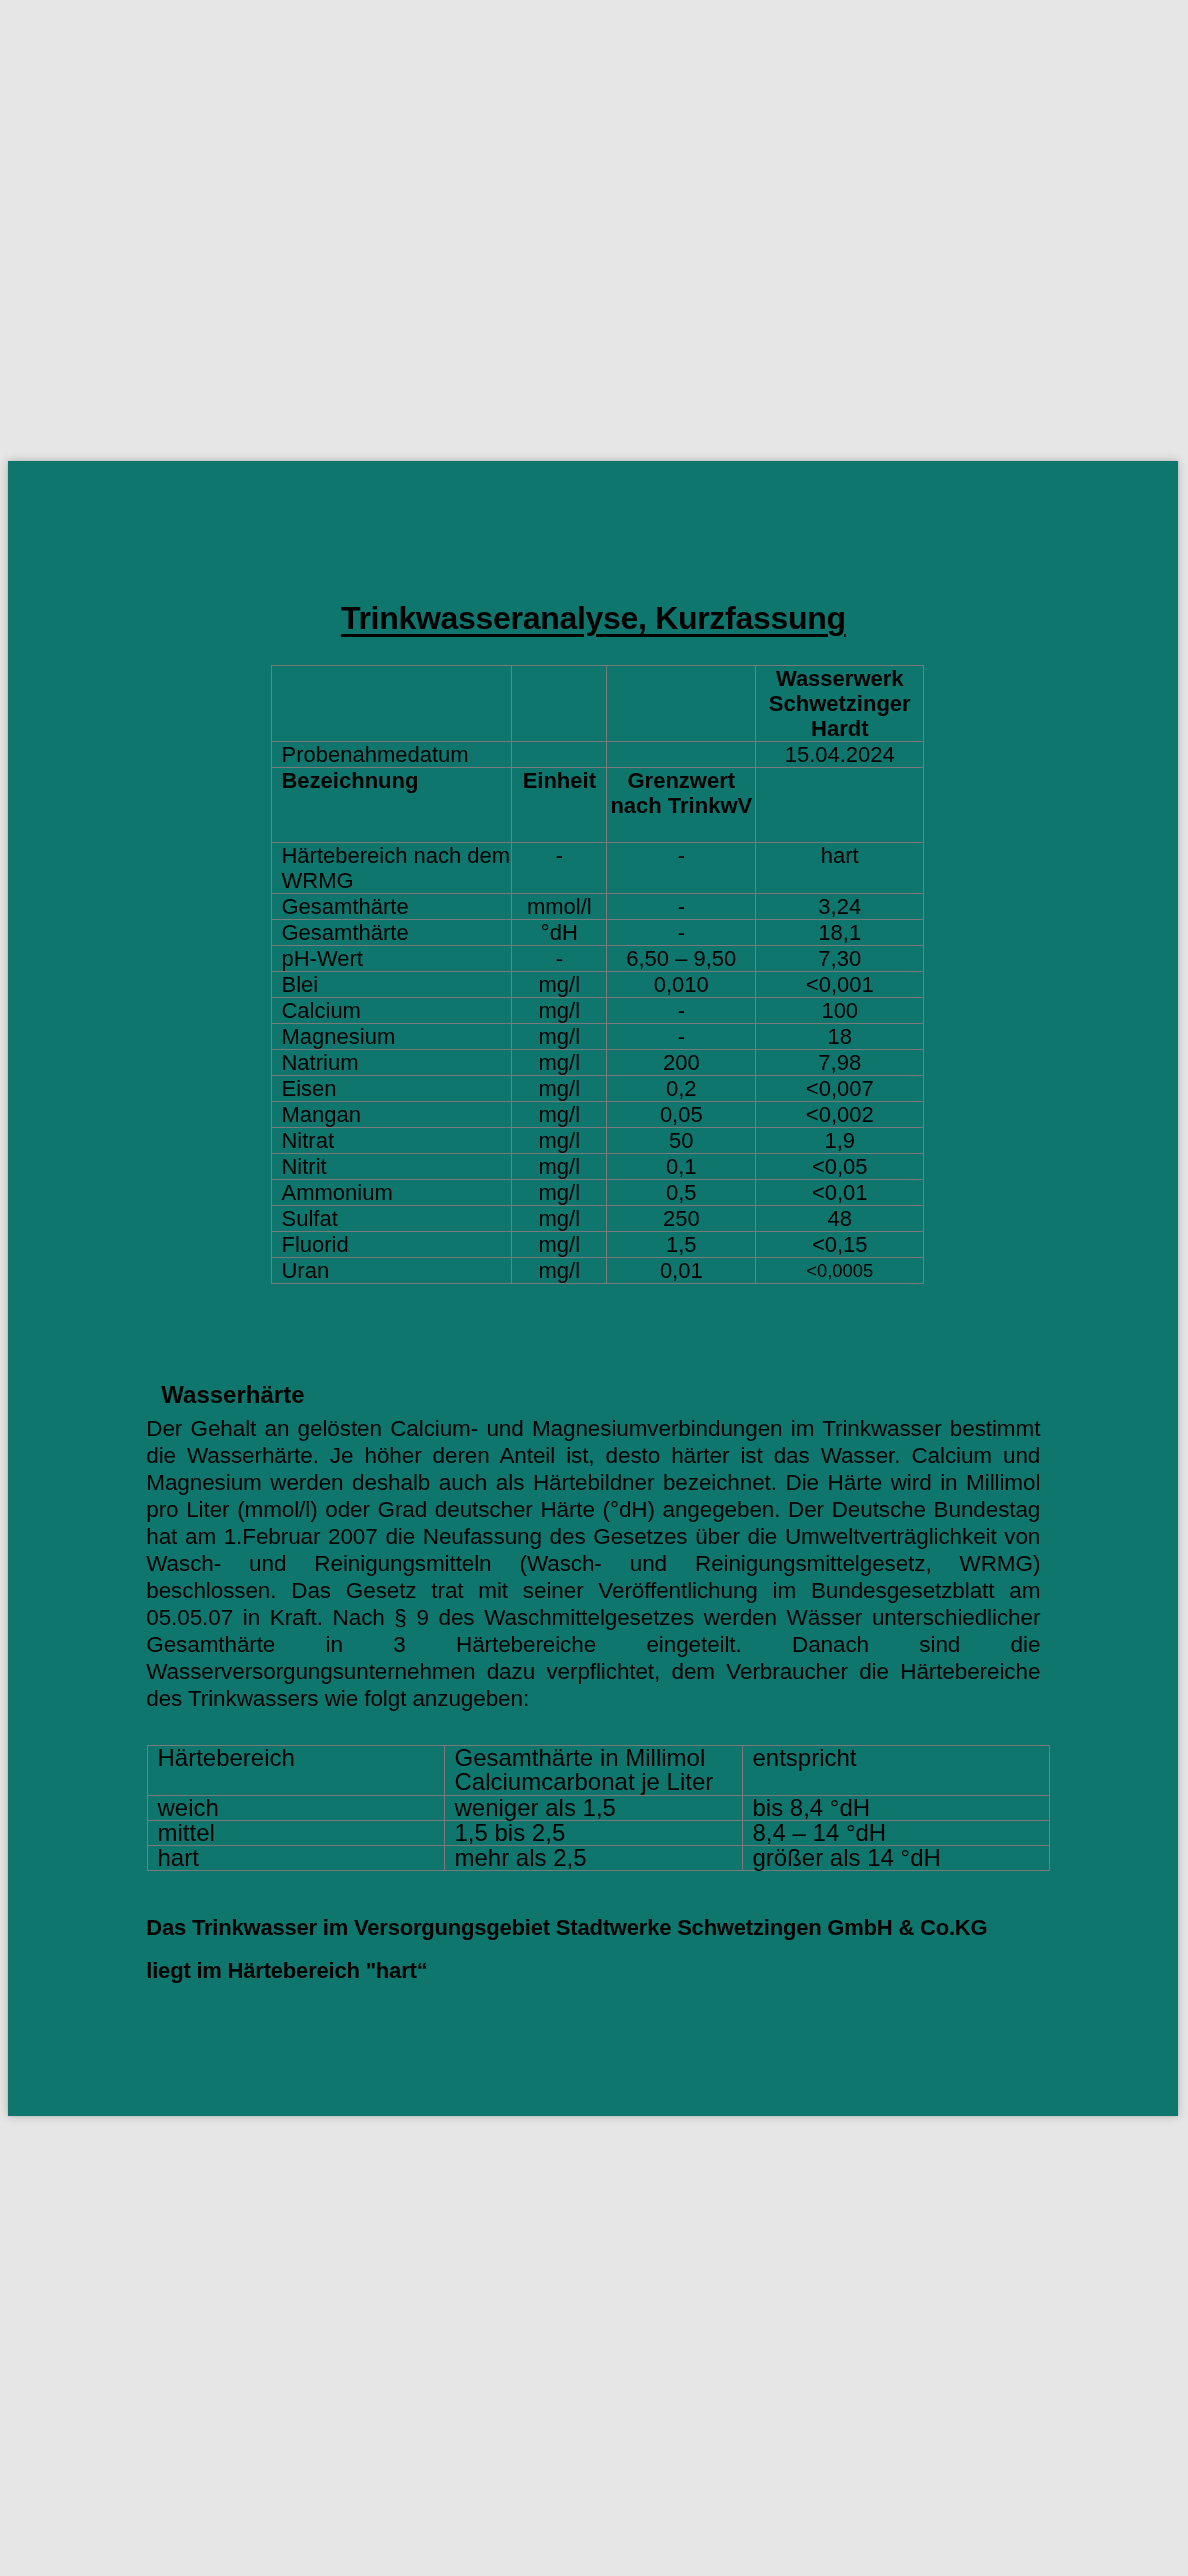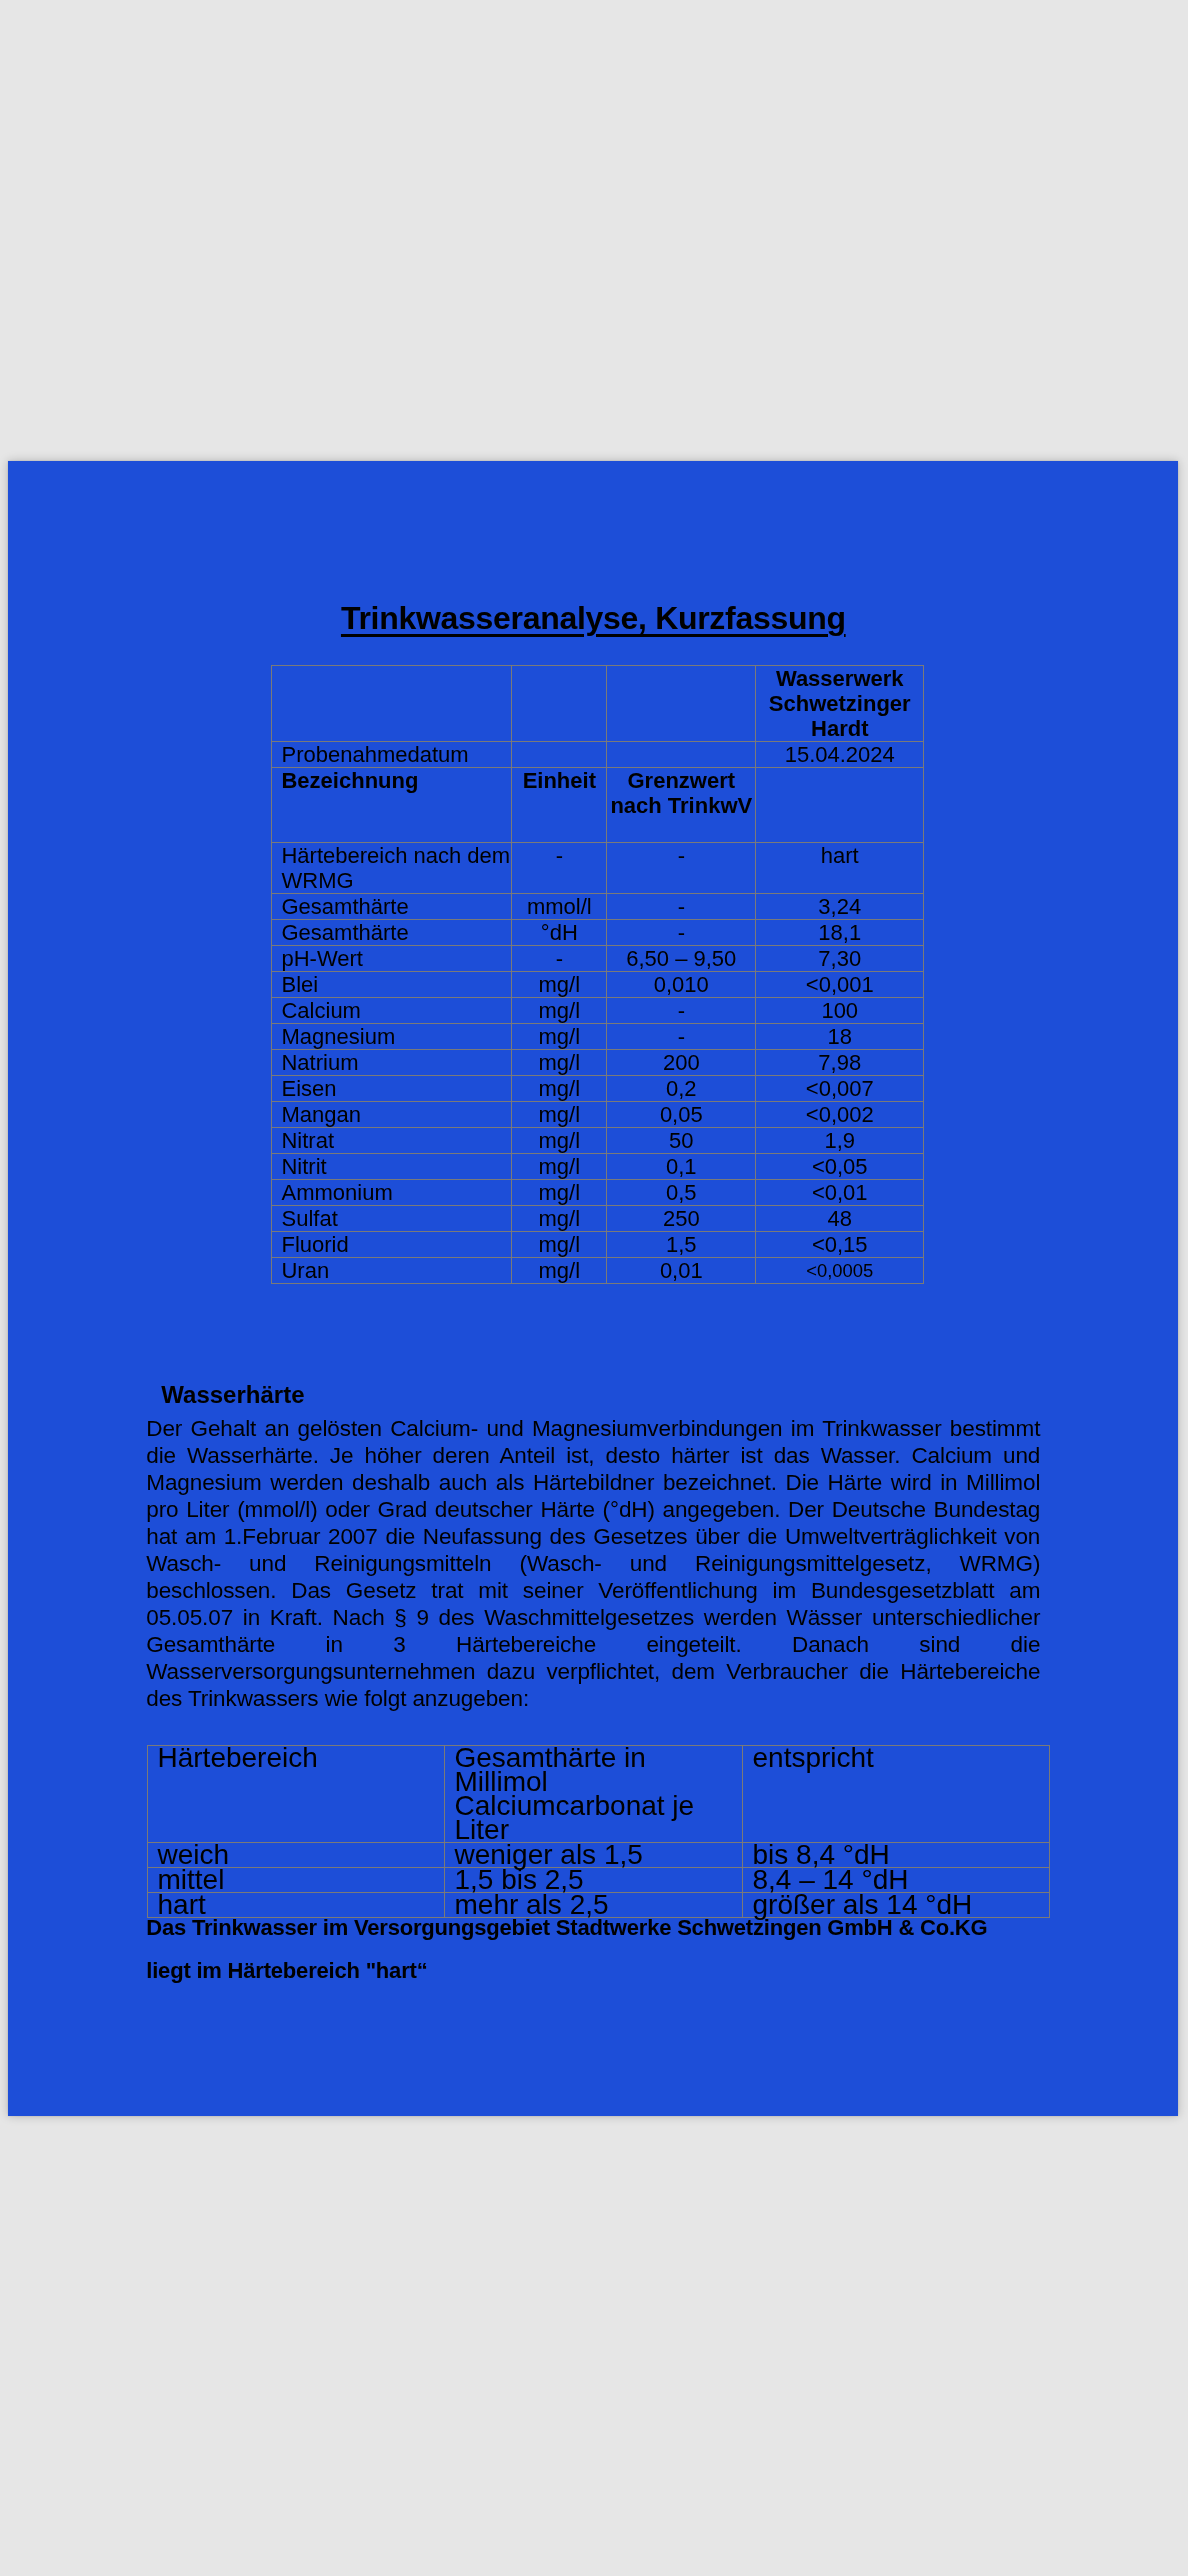--- a/index.html
+++ b/index.html
@@ -18,7 +18,7 @@
       top: 461px;
       width: 1170px;
       height: 1655px;
-      background: #1d4ed8;
+      background: #0f766e;
       box-shadow: 0 0 9.2px rgba(0,0,0,0.22), 0 0 1.8px rgba(0,0,0,0.12);
     }
     .doc-title {

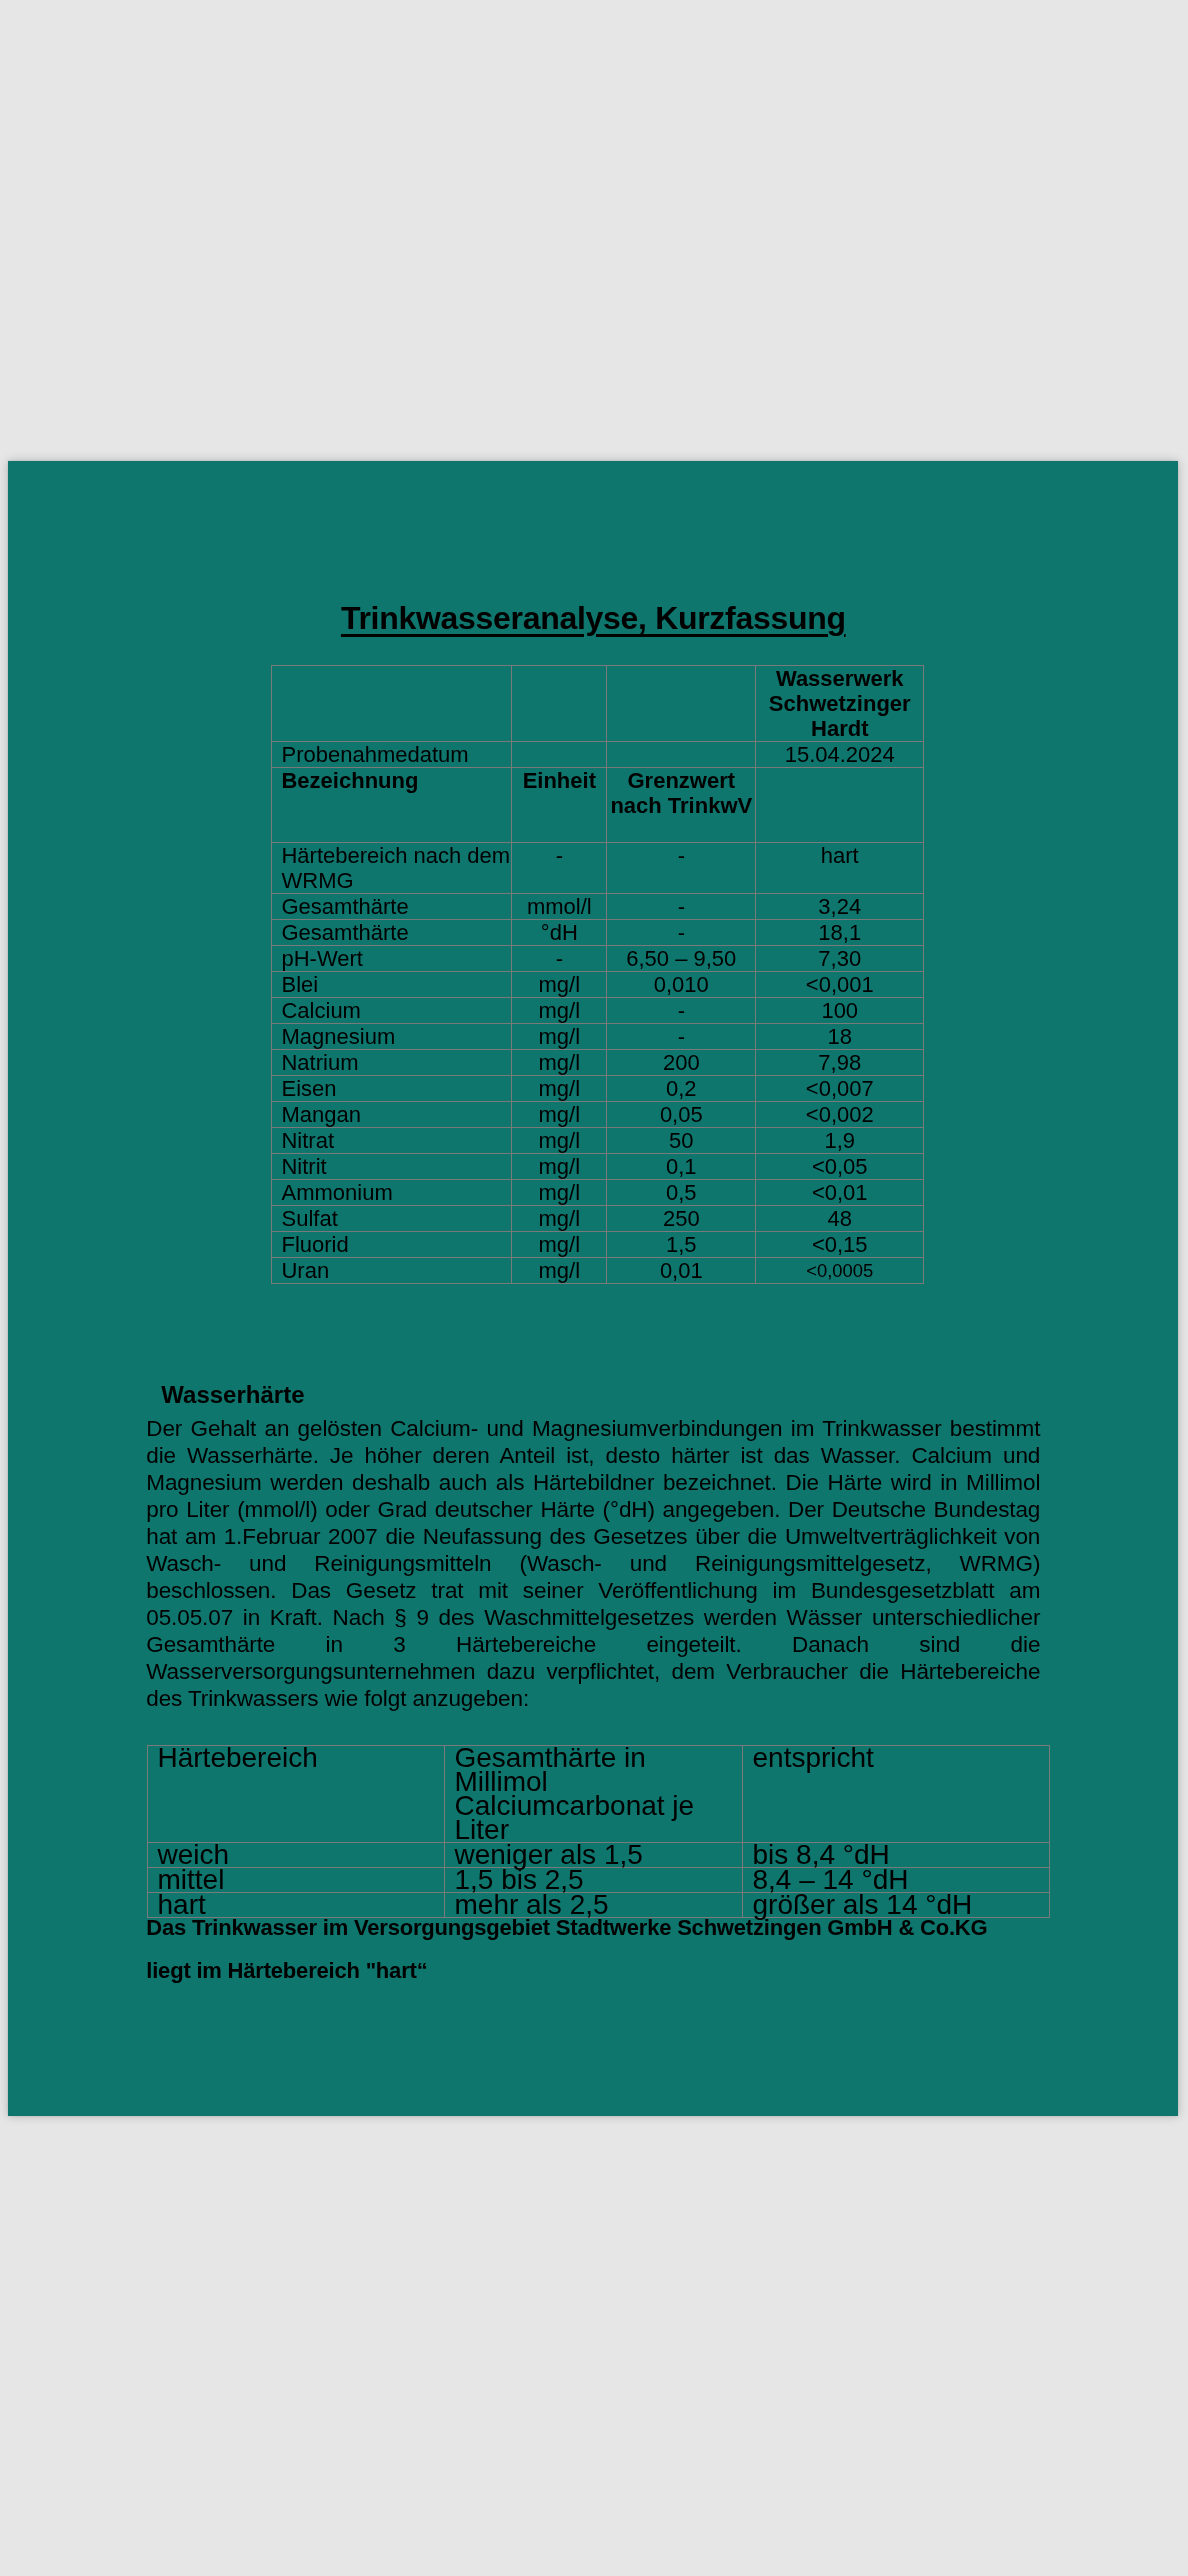--- a/index.html
+++ b/index.html
@@ -77,7 +77,7 @@
     }
     
     .hardness { left: 139px; top: 1284px; width: 901px; table-layout: fixed; }
-    .hardness td { padding-left: 9.2px; font-size: 28px; line-height: 24px; height: 24px; }
+    .hardness td { padding-left: 9.2px; font-size: 24px; line-height: 24px; height: 24px; }
     .hardness tr.hh td { height: 49px; }
 
     .conclusion {

